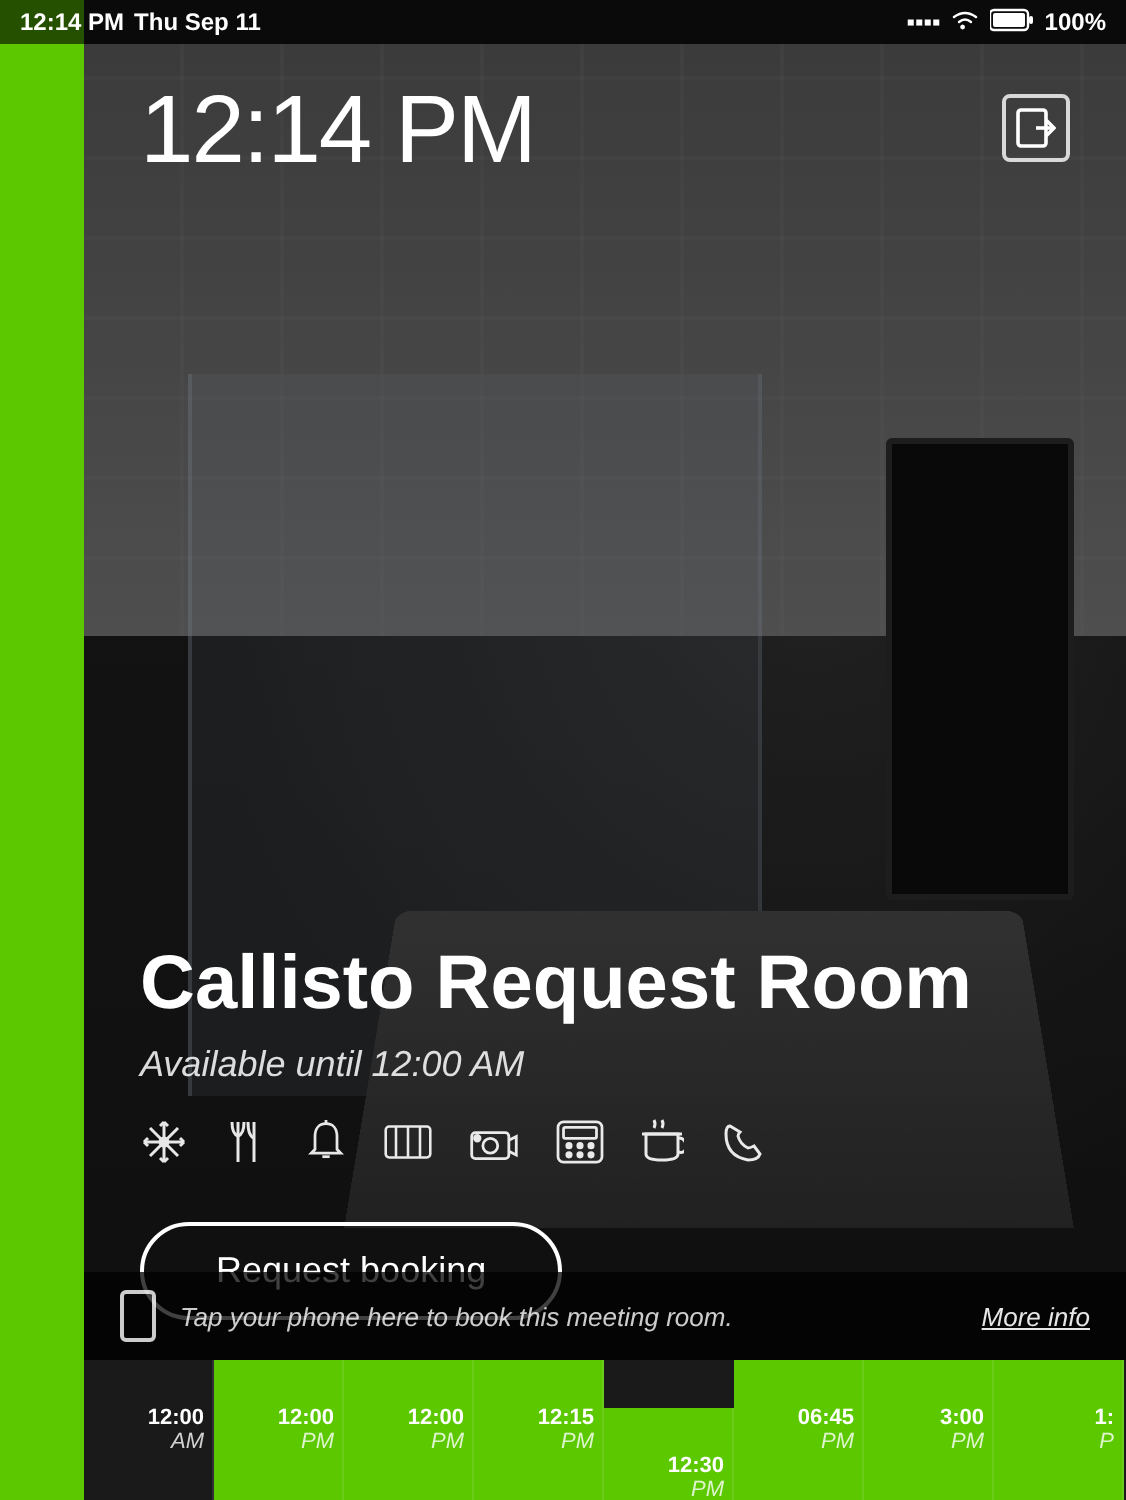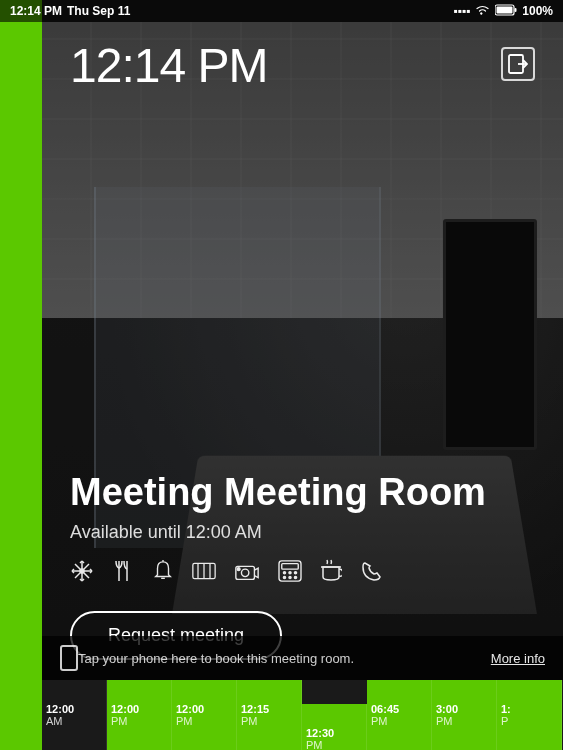--- a/index.html
+++ b/index.html
@@ -373,7 +373,7 @@
   </div>
 
   <div class="room-info">
-    <div class="room-name">Meeting Meeting Room</div>
+    <div class="room-name">Callisto Request Room</div>
     <div class="room-status">Available until 12:00 AM</div>
   </div>
 

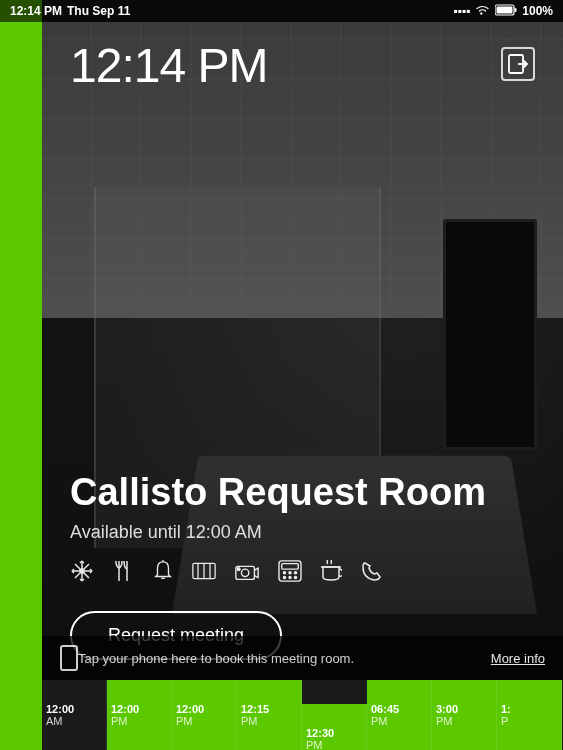--- a/index.html
+++ b/index.html
@@ -115,6 +115,7 @@
       font-size: 18px;
       color: rgba(255,255,255,0.85);
       font-weight: 400;
+      font-style: italic;
     }
 
     

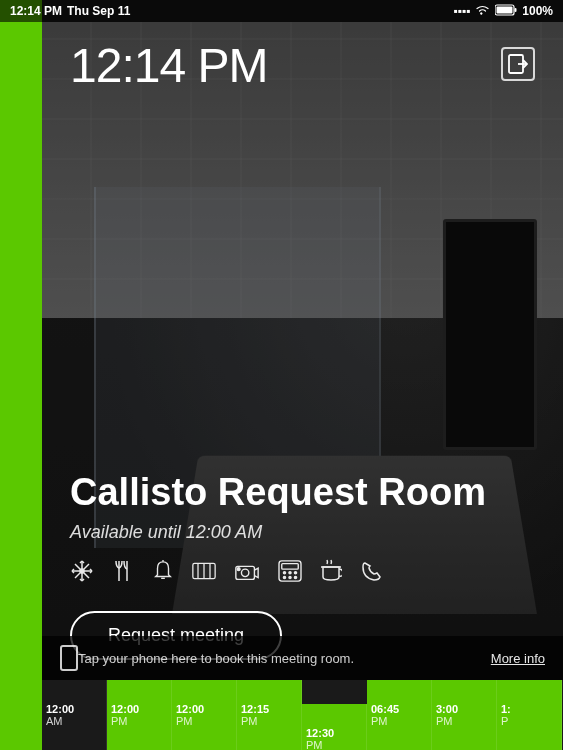--- a/index.html
+++ b/index.html
@@ -464,7 +464,7 @@
     </span>
   </div>
 
-  <button class="request-btn">Request meeting</button>
+  <button class="request-btn">Request booking</button>
 </div>
 
 <div class="tap-bar">

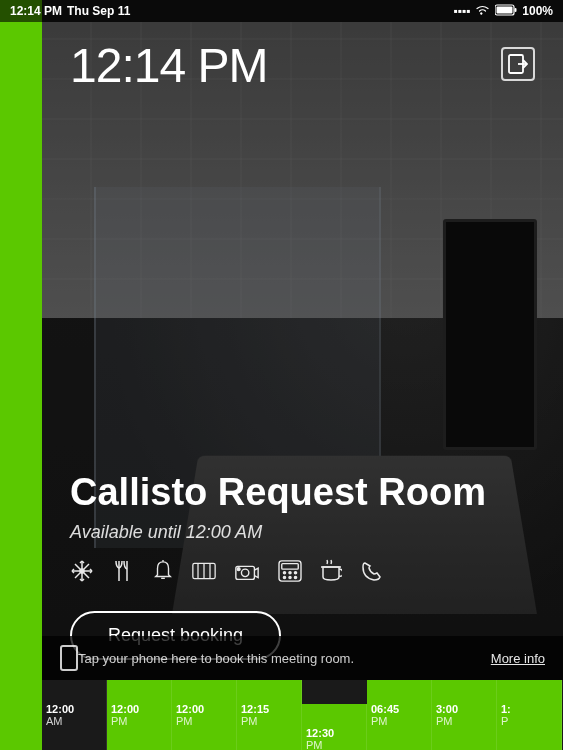--- a/index.html
+++ b/index.html
@@ -158,6 +158,8 @@
       display: flex;
       align-items: center;
       padding: 0 18px;
+      gap: 12px;
+      font-style: italic;
     }
 
     .phone-icon {

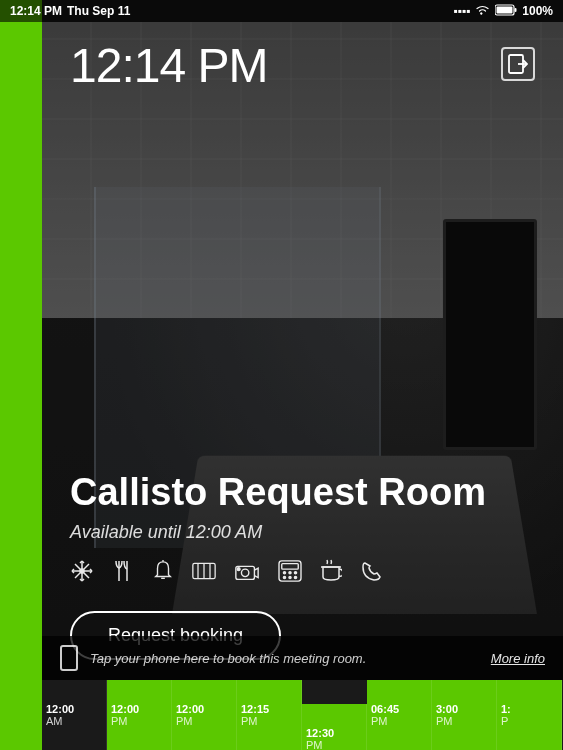--- a/index.html
+++ b/index.html
@@ -215,7 +215,7 @@
       display: flex;
       flex-direction: column;
       justify-content: center;
-      align-items: flex-start;
+      align-items: flex-end;
       height: 100%;
       border-right: 1px solid rgba(255,255,255,0.1);
       flex-shrink: 0;

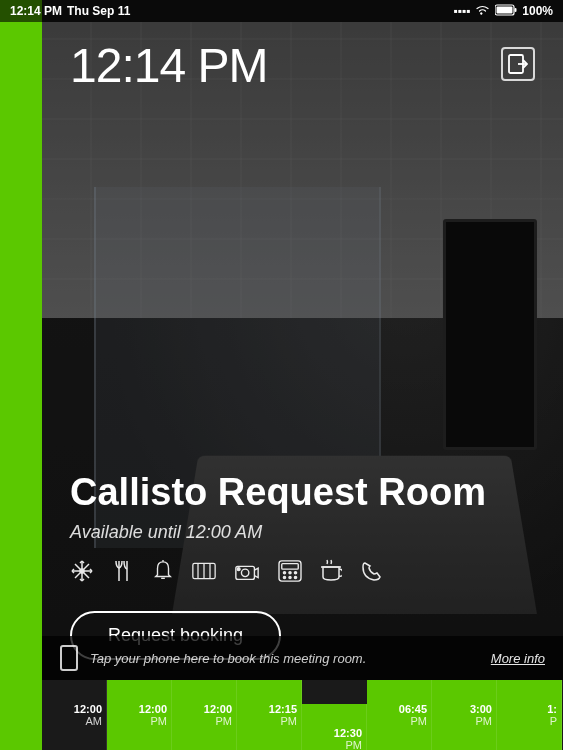--- a/index.html
+++ b/index.html
@@ -243,6 +243,7 @@
       color: rgba(255,255,255,0.8);
       line-height: 1;
       margin-top: 1px;
+      font-style: italic;
     }
 
     

